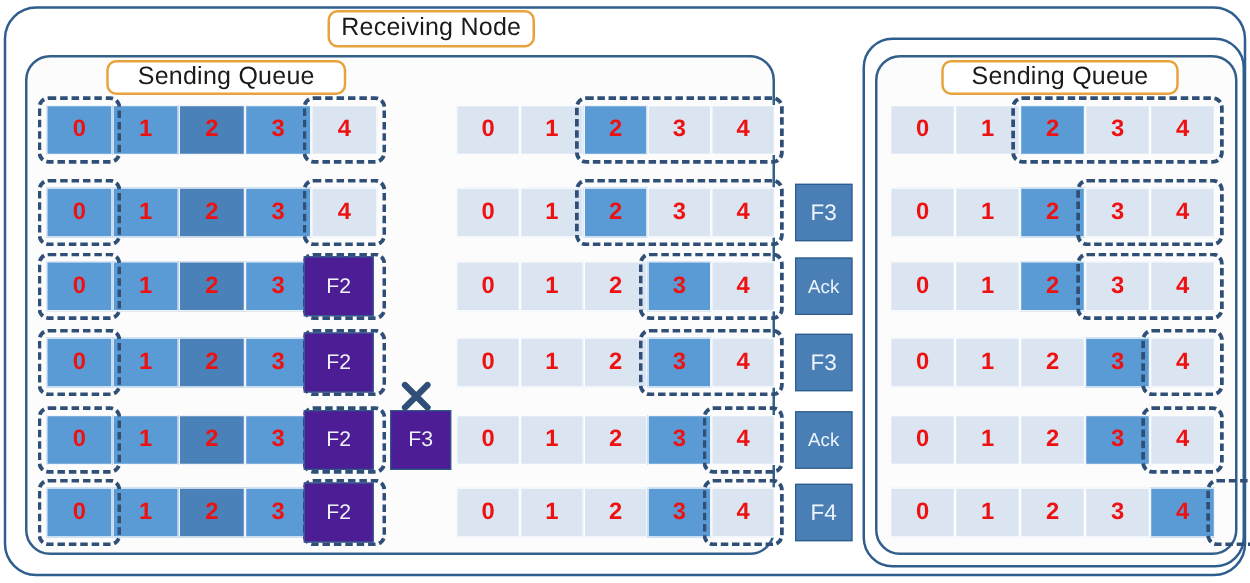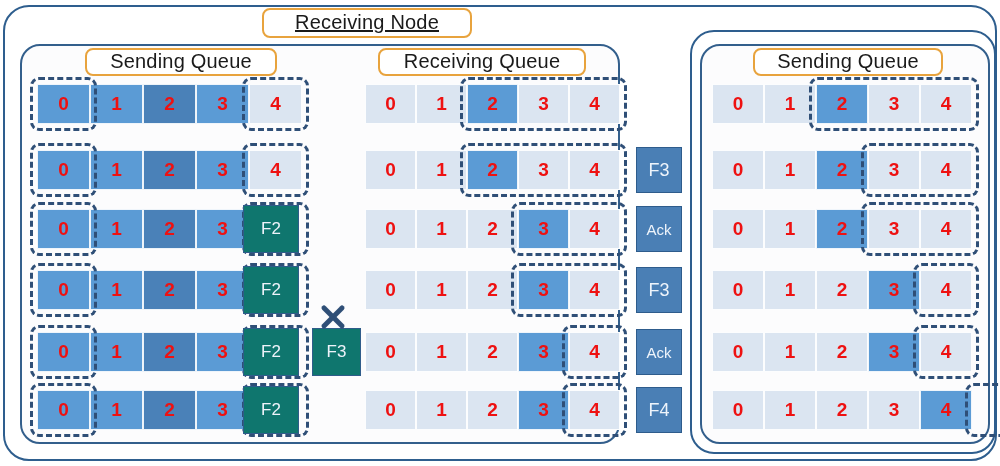--- a/index.html
+++ b/index.html
@@ -121,7 +121,7 @@
   <div class="panel inner-left"></div>
   <div class="panel inner-right"></div>
 
-  <div class="pill" style="left:262px;top:8px;width:210px;height:30px;text-decoration:underline;">Receiving Node</div>
+  <div class="pill" style="left:262px;top:8px;width:166px;height:30px;">Receiving Node</div>
   <div class="pill" style="left:85px;top:48px;width:192px;height:28px;">Sending Queue</div>
   <div class="pill" style="left:378px;top:48px;width:208px;height:28px;">Receiving Queue</div>
   <div class="pill" style="left:753px;top:48px;width:190px;height:28px;">Sending Queue</div>

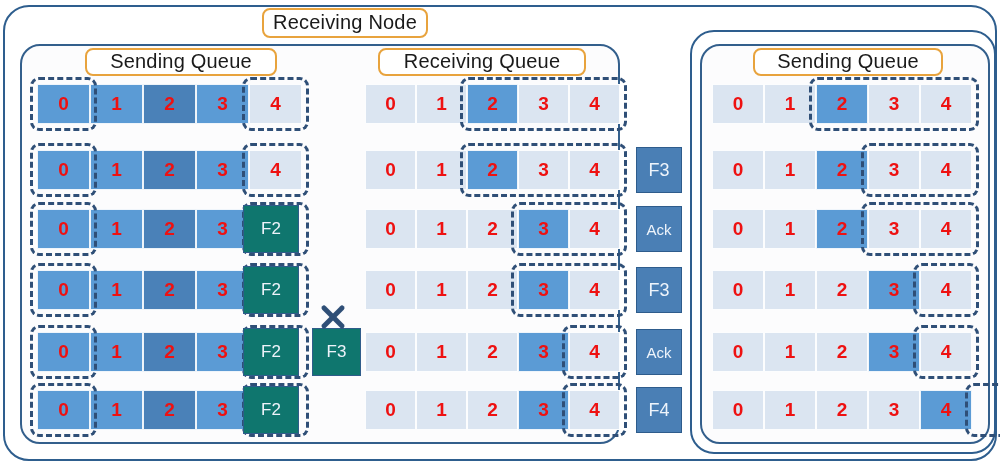--- a/index.html
+++ b/index.html
@@ -123,7 +123,6 @@
 
   <div class="pill" style="left:262px;top:8px;width:166px;height:30px;">Receiving Node</div>
   <div class="pill" style="left:85px;top:48px;width:192px;height:28px;">Sending Queue</div>
-  <div class="pill" style="left:378px;top:48px;width:208px;height:28px;">Receiving Queue</div>
   <div class="pill" style="left:753px;top:48px;width:190px;height:28px;">Sending Queue</div>
 
   <div id="queues">

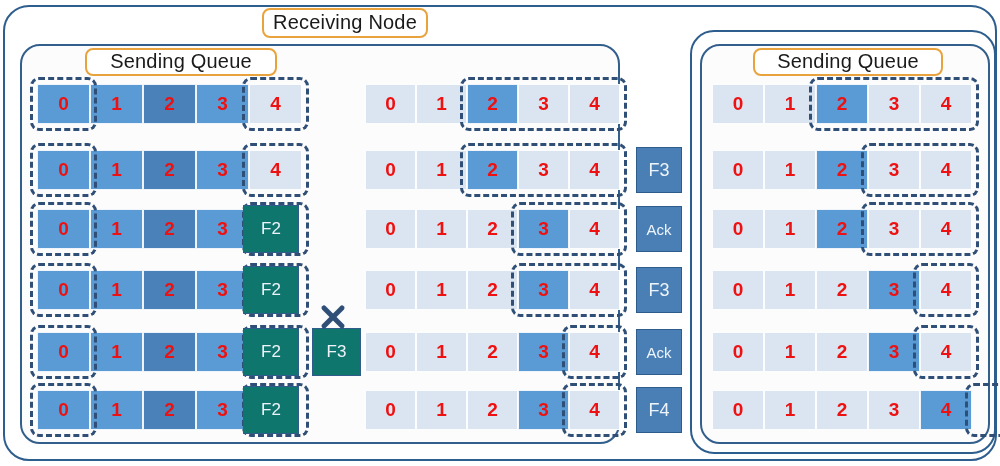--- a/index.html
+++ b/index.html
@@ -87,7 +87,7 @@
   
   .fbox{
     position:absolute;
-    background:#0f766e;
+    background:#4c1d95;
     border:1.5px solid #2f5c8a;
     color:#eef3fa;
     font-size:17px;

